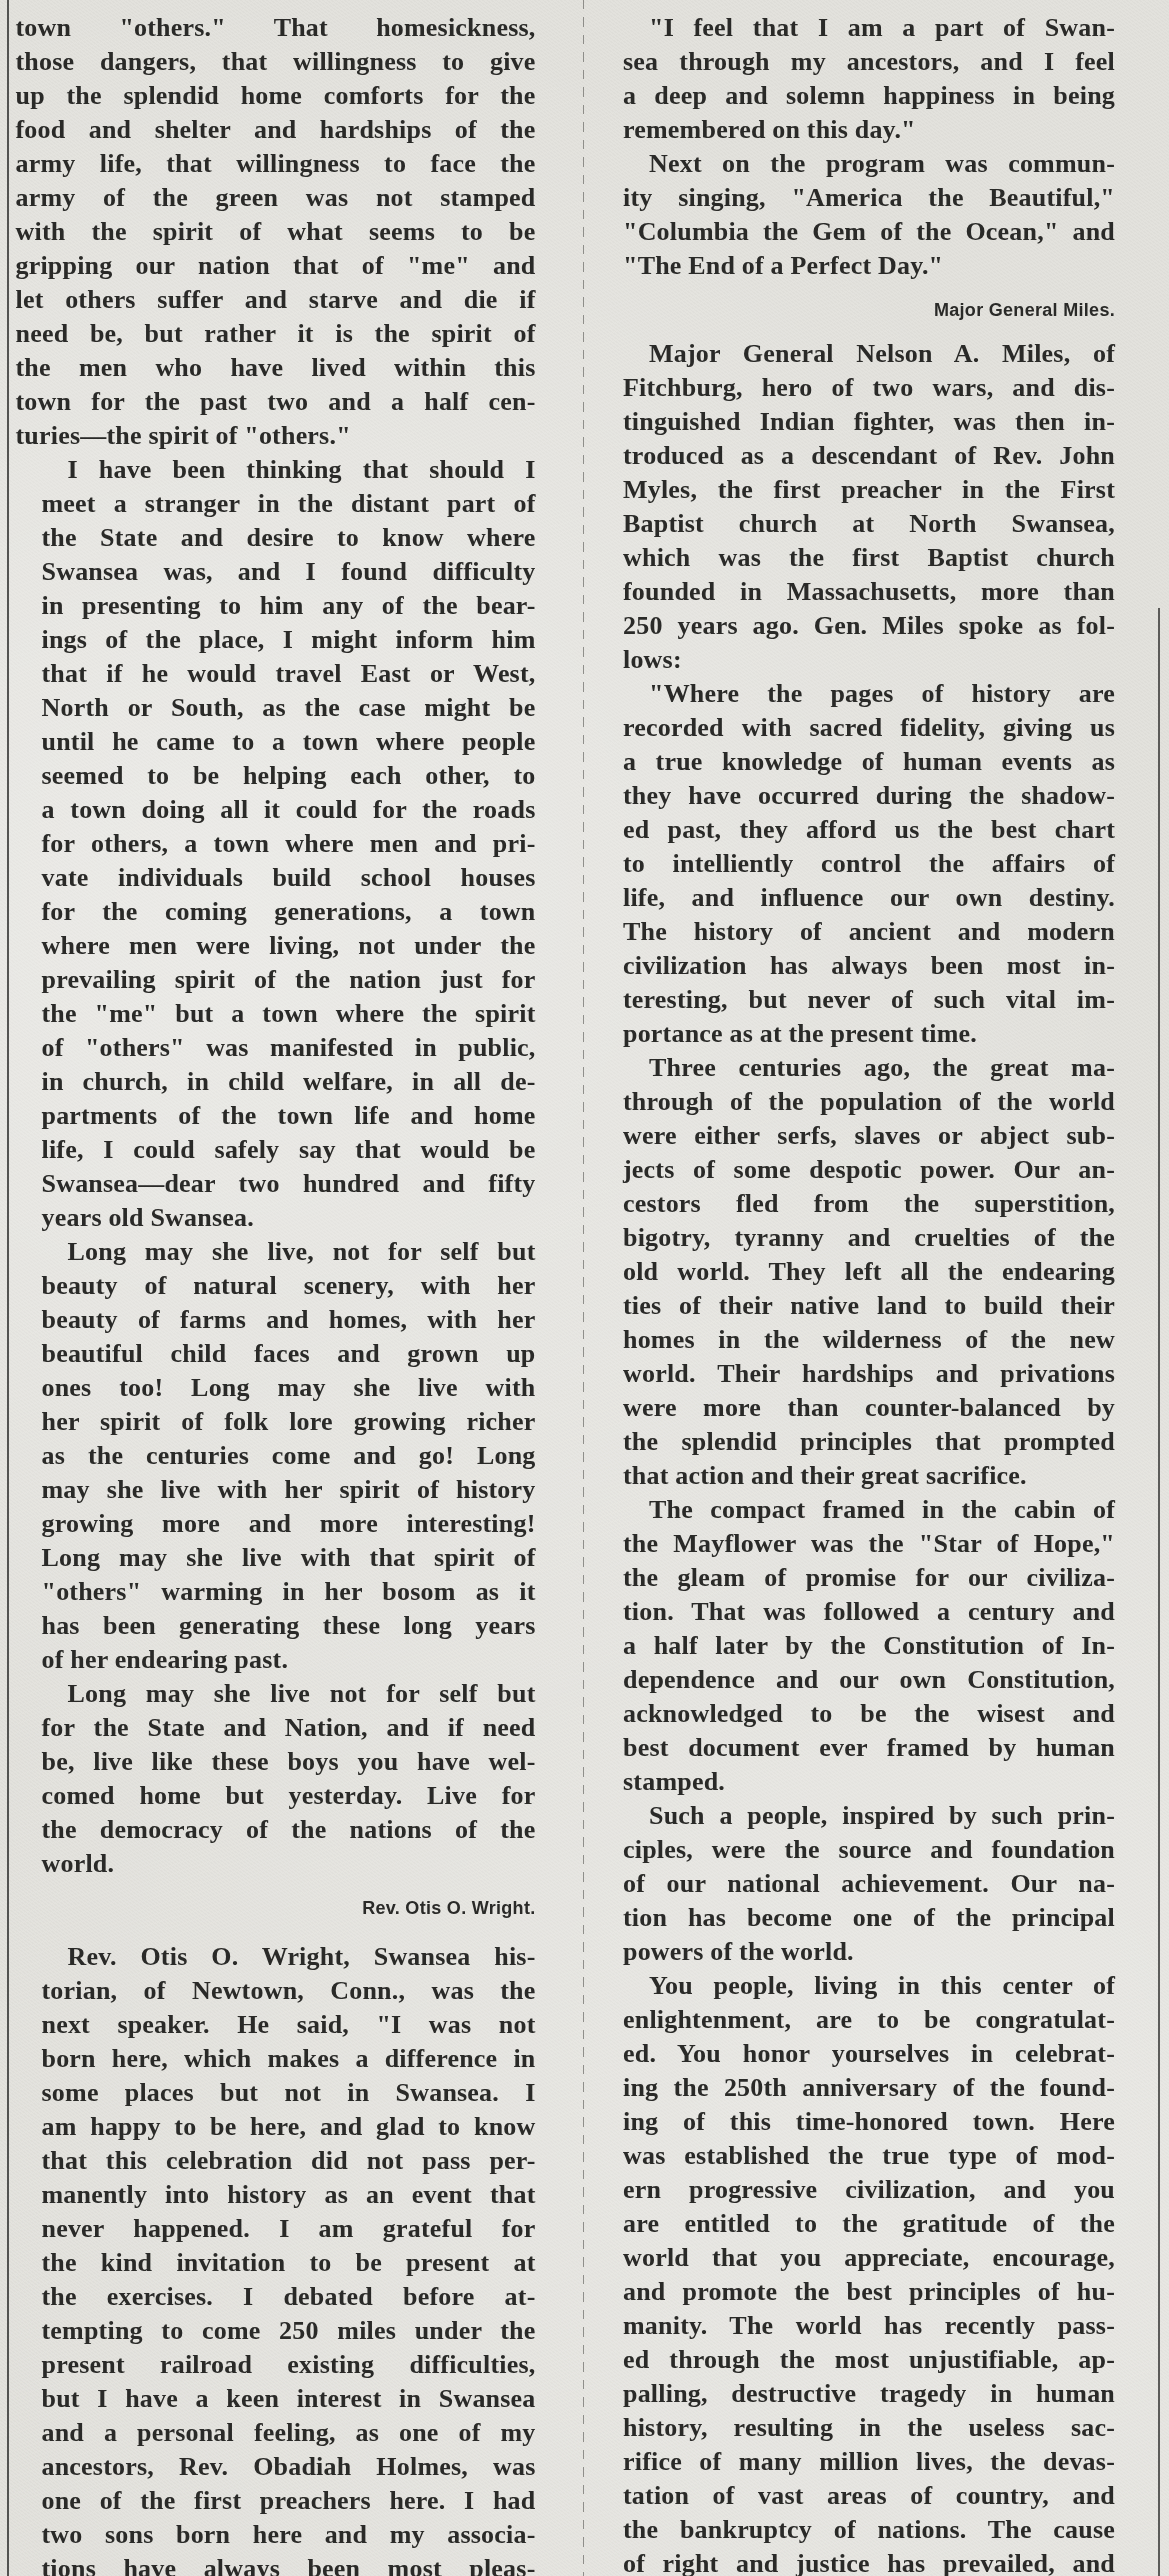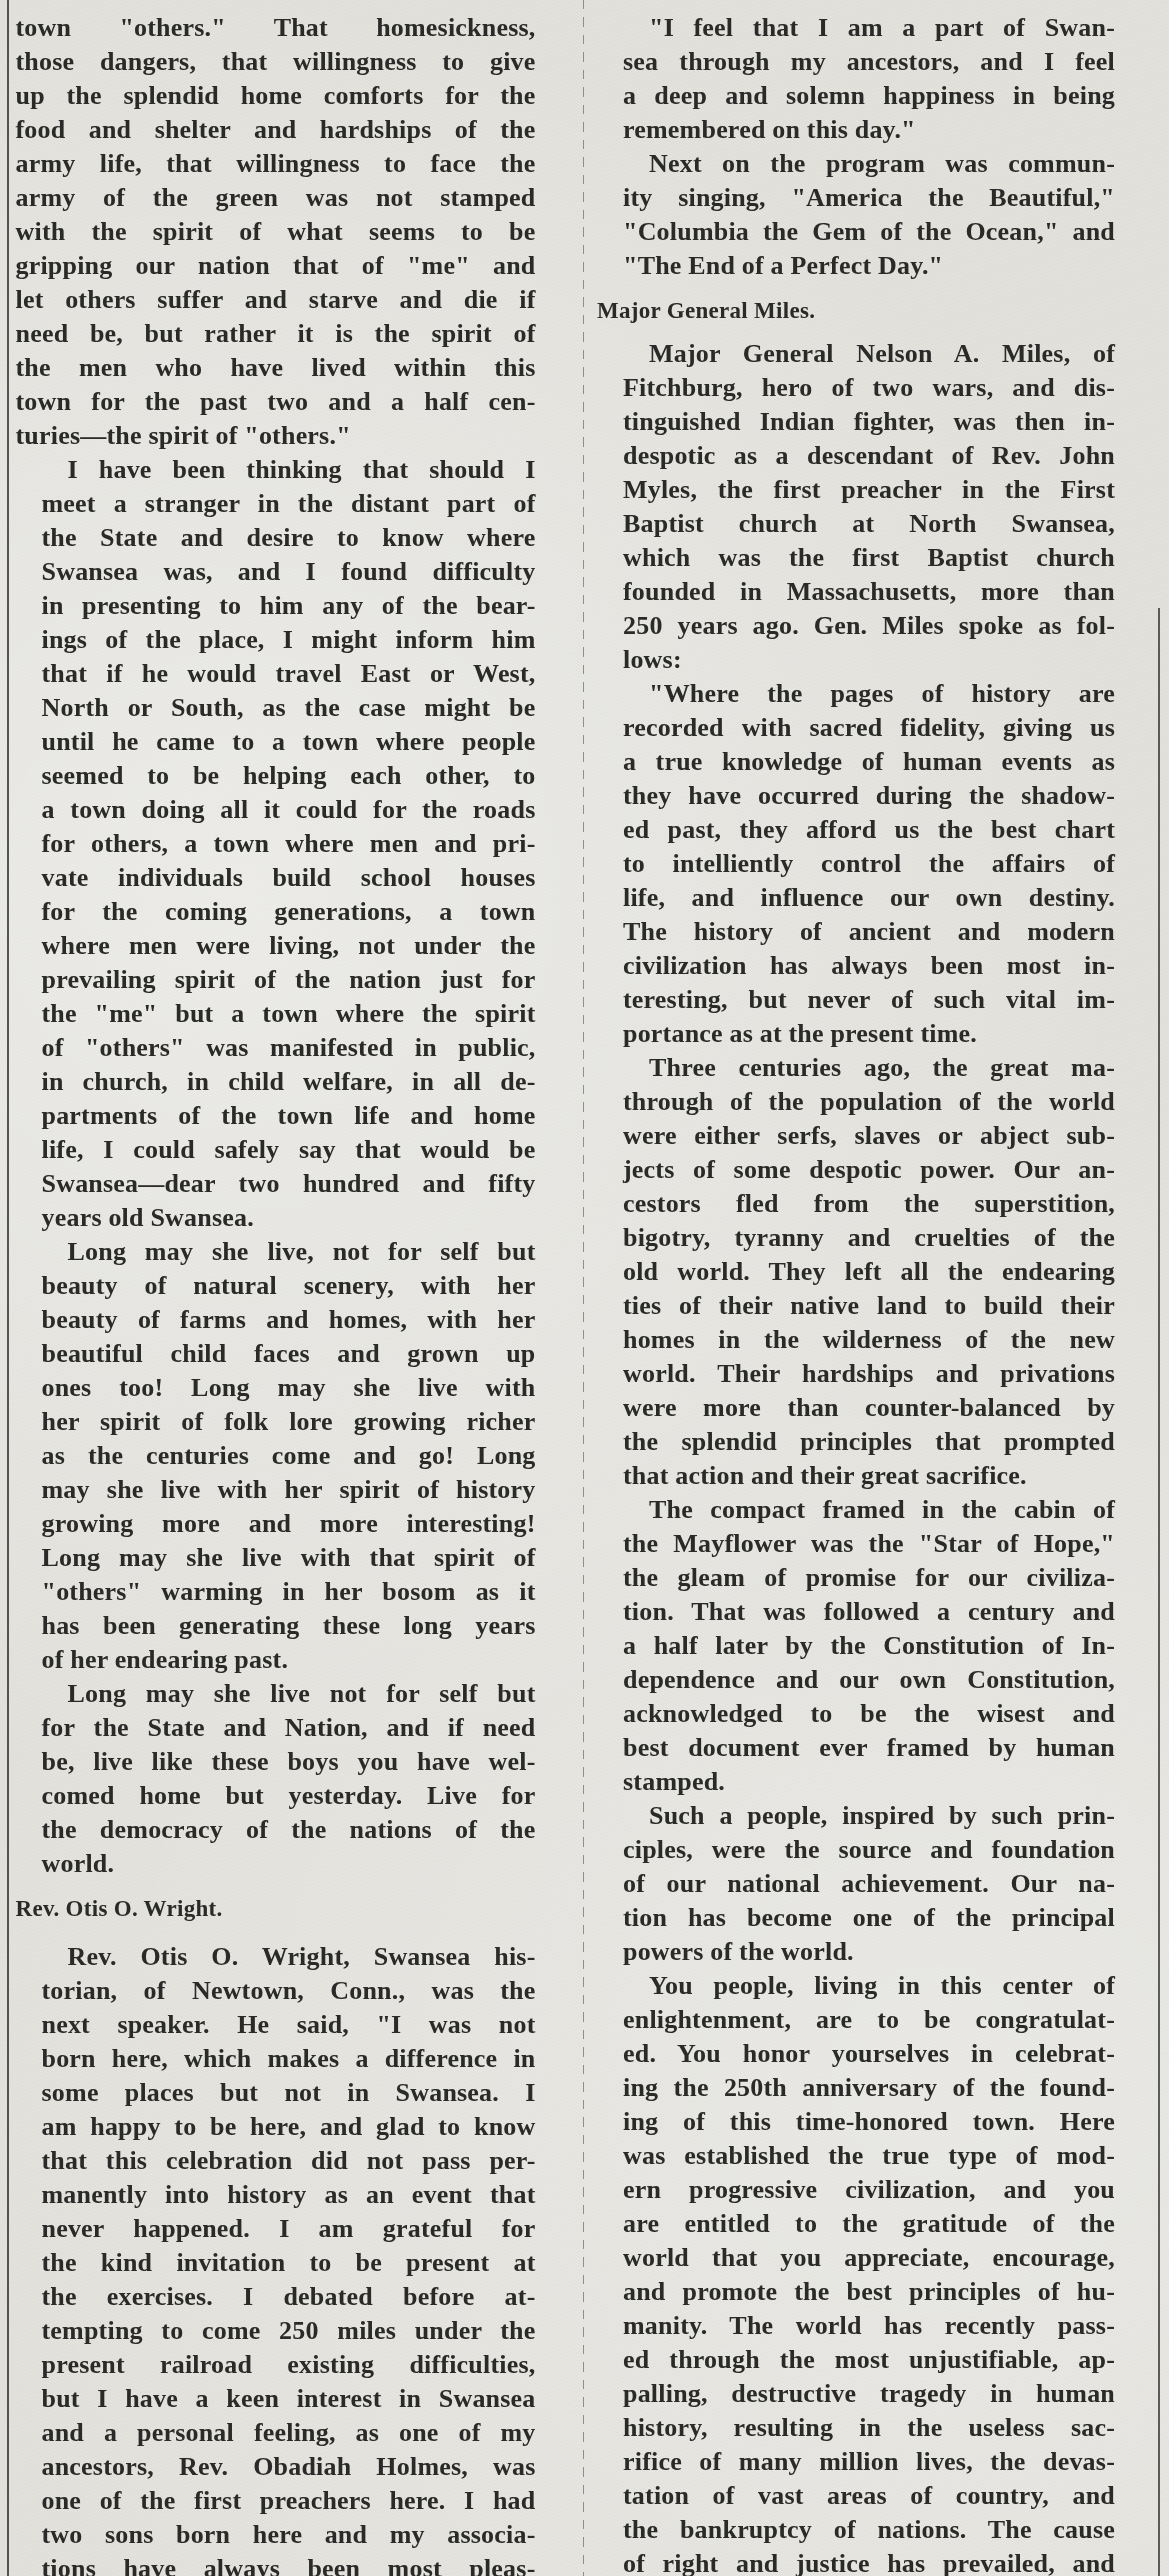--- a/index.html
+++ b/index.html
@@ -48,10 +48,10 @@
   .para { margin: 0; text-indent: 0; }
   .para.indent { text-indent: 26px; }
   .head {
-    font-family: Liberation Serif, serif;
+    font-family: Liberation Sans, sans-serif;
     font-weight: bold;
-    font-size: 23px;
-    text-align: left;
+    font-size: 18px;
+    text-align: right;
     margin: 11.3px 0 11.3px 0;
     line-height: 31px;
     letter-spacing: 0.3px;

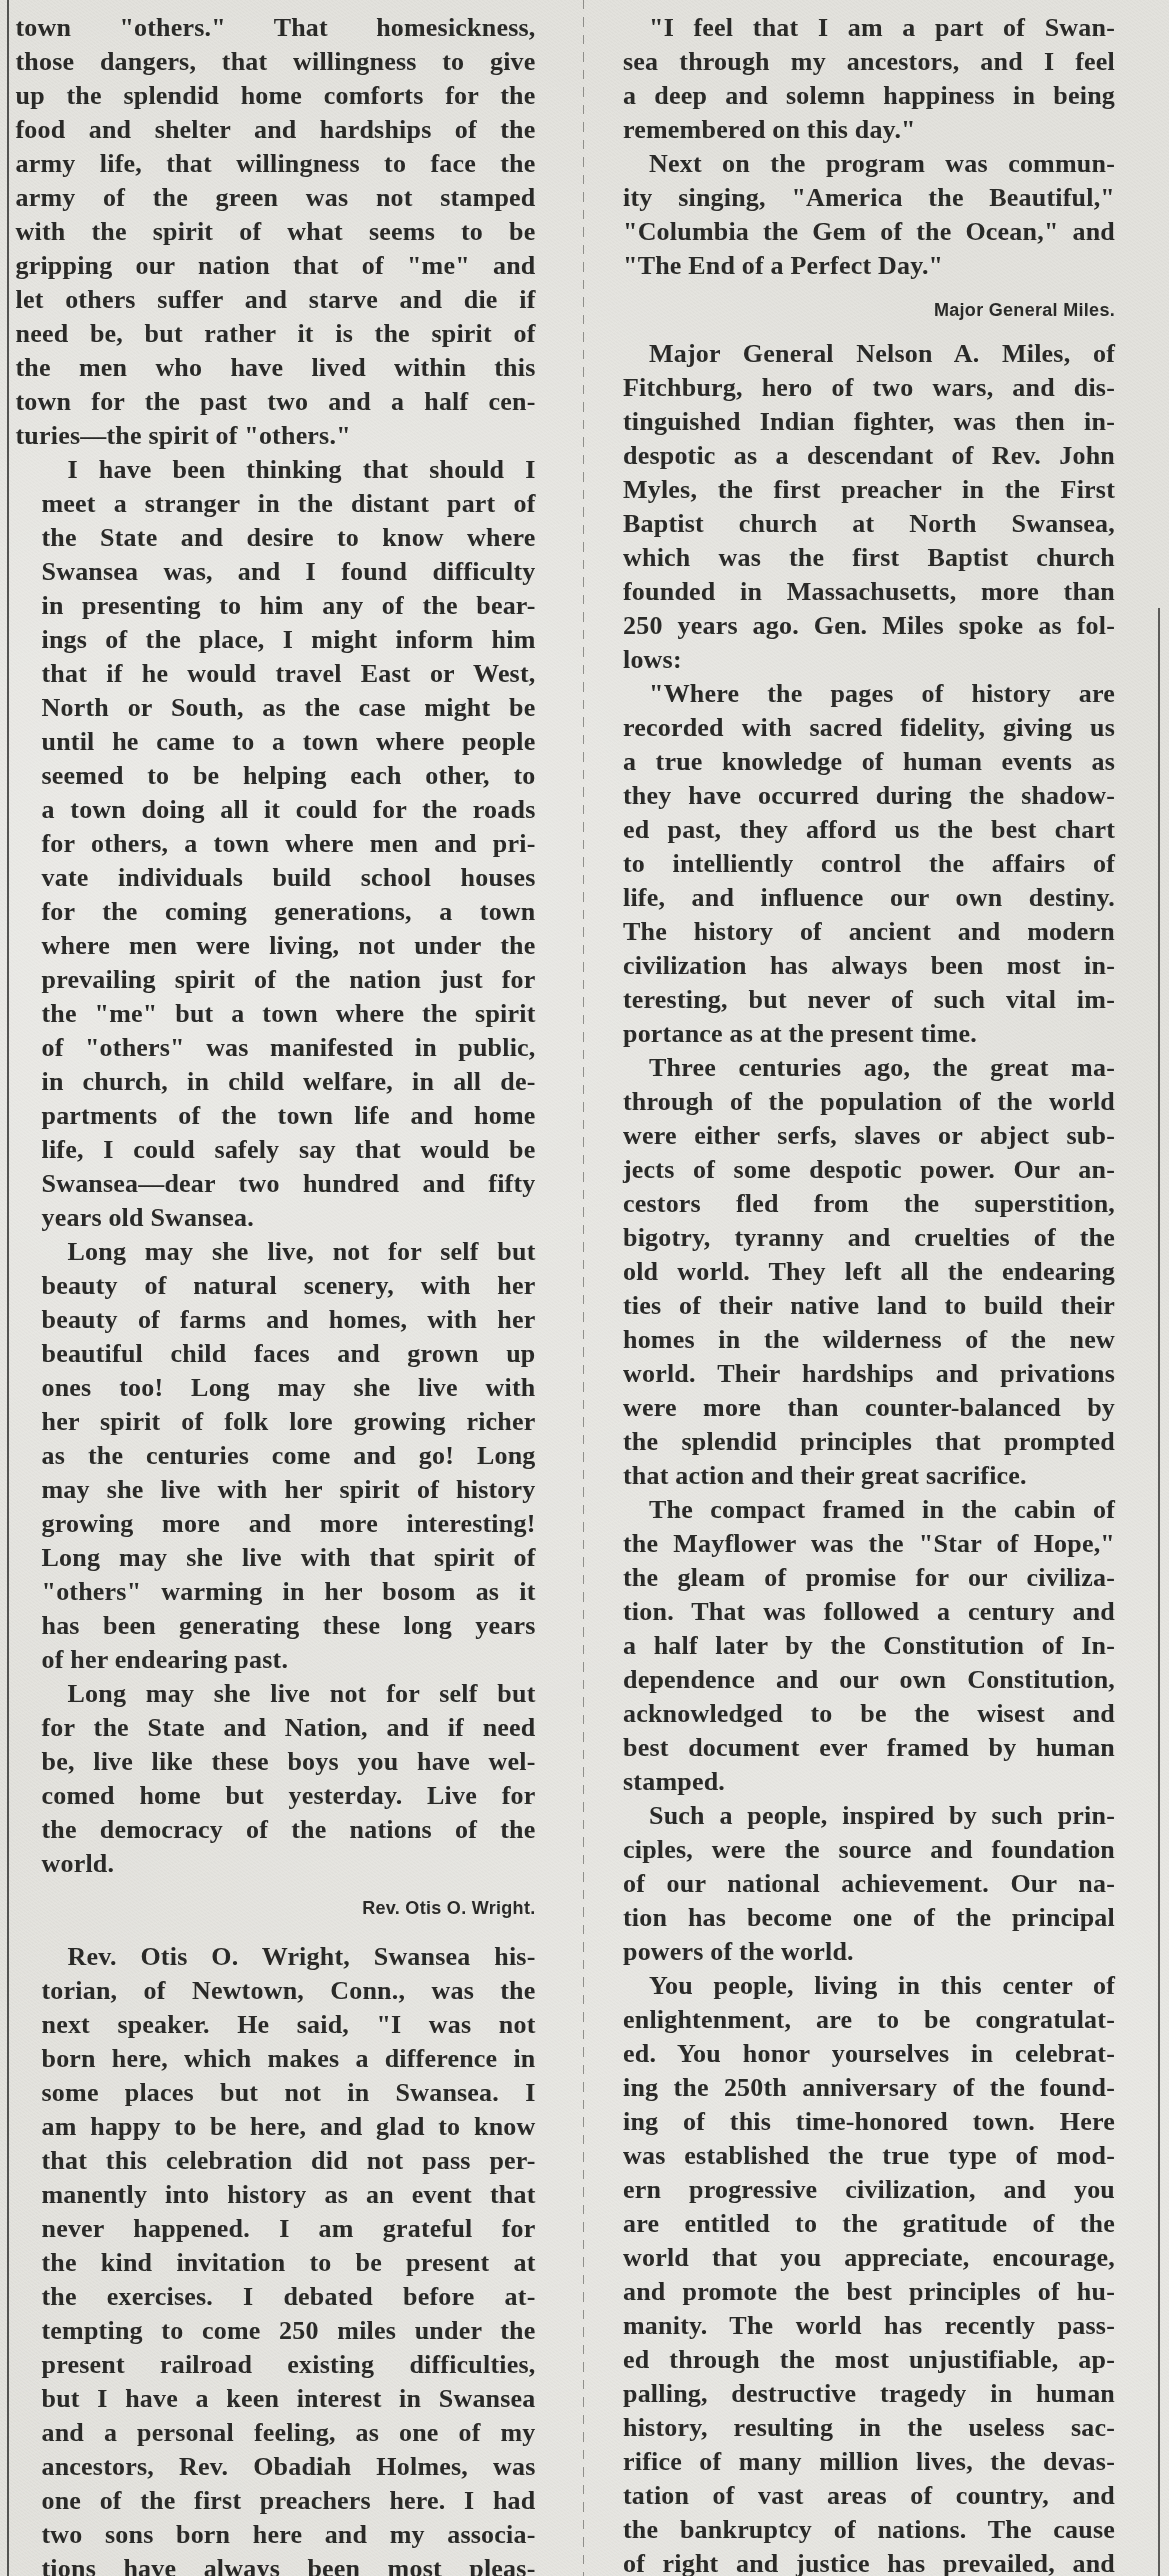--- a/index.html
+++ b/index.html
@@ -173,7 +173,7 @@
       <span class="line" style="padding-left: 26px;">Major General Nelson A. Miles, of</span>
       <span class="line">Fitchburg, hero of two wars, and dis-</span>
       <span class="line">tinguished Indian fighter, was then in-</span>
-      <span class="line">despotic as a descendant of Rev. John</span>
+      <span class="line">troduced as a descendant of Rev. John</span>
       <span class="line">Myles, the first preacher in the First</span>
       <span class="line">Baptist church at North Swansea,</span>
       <span class="line">which was the first Baptist church</span>

